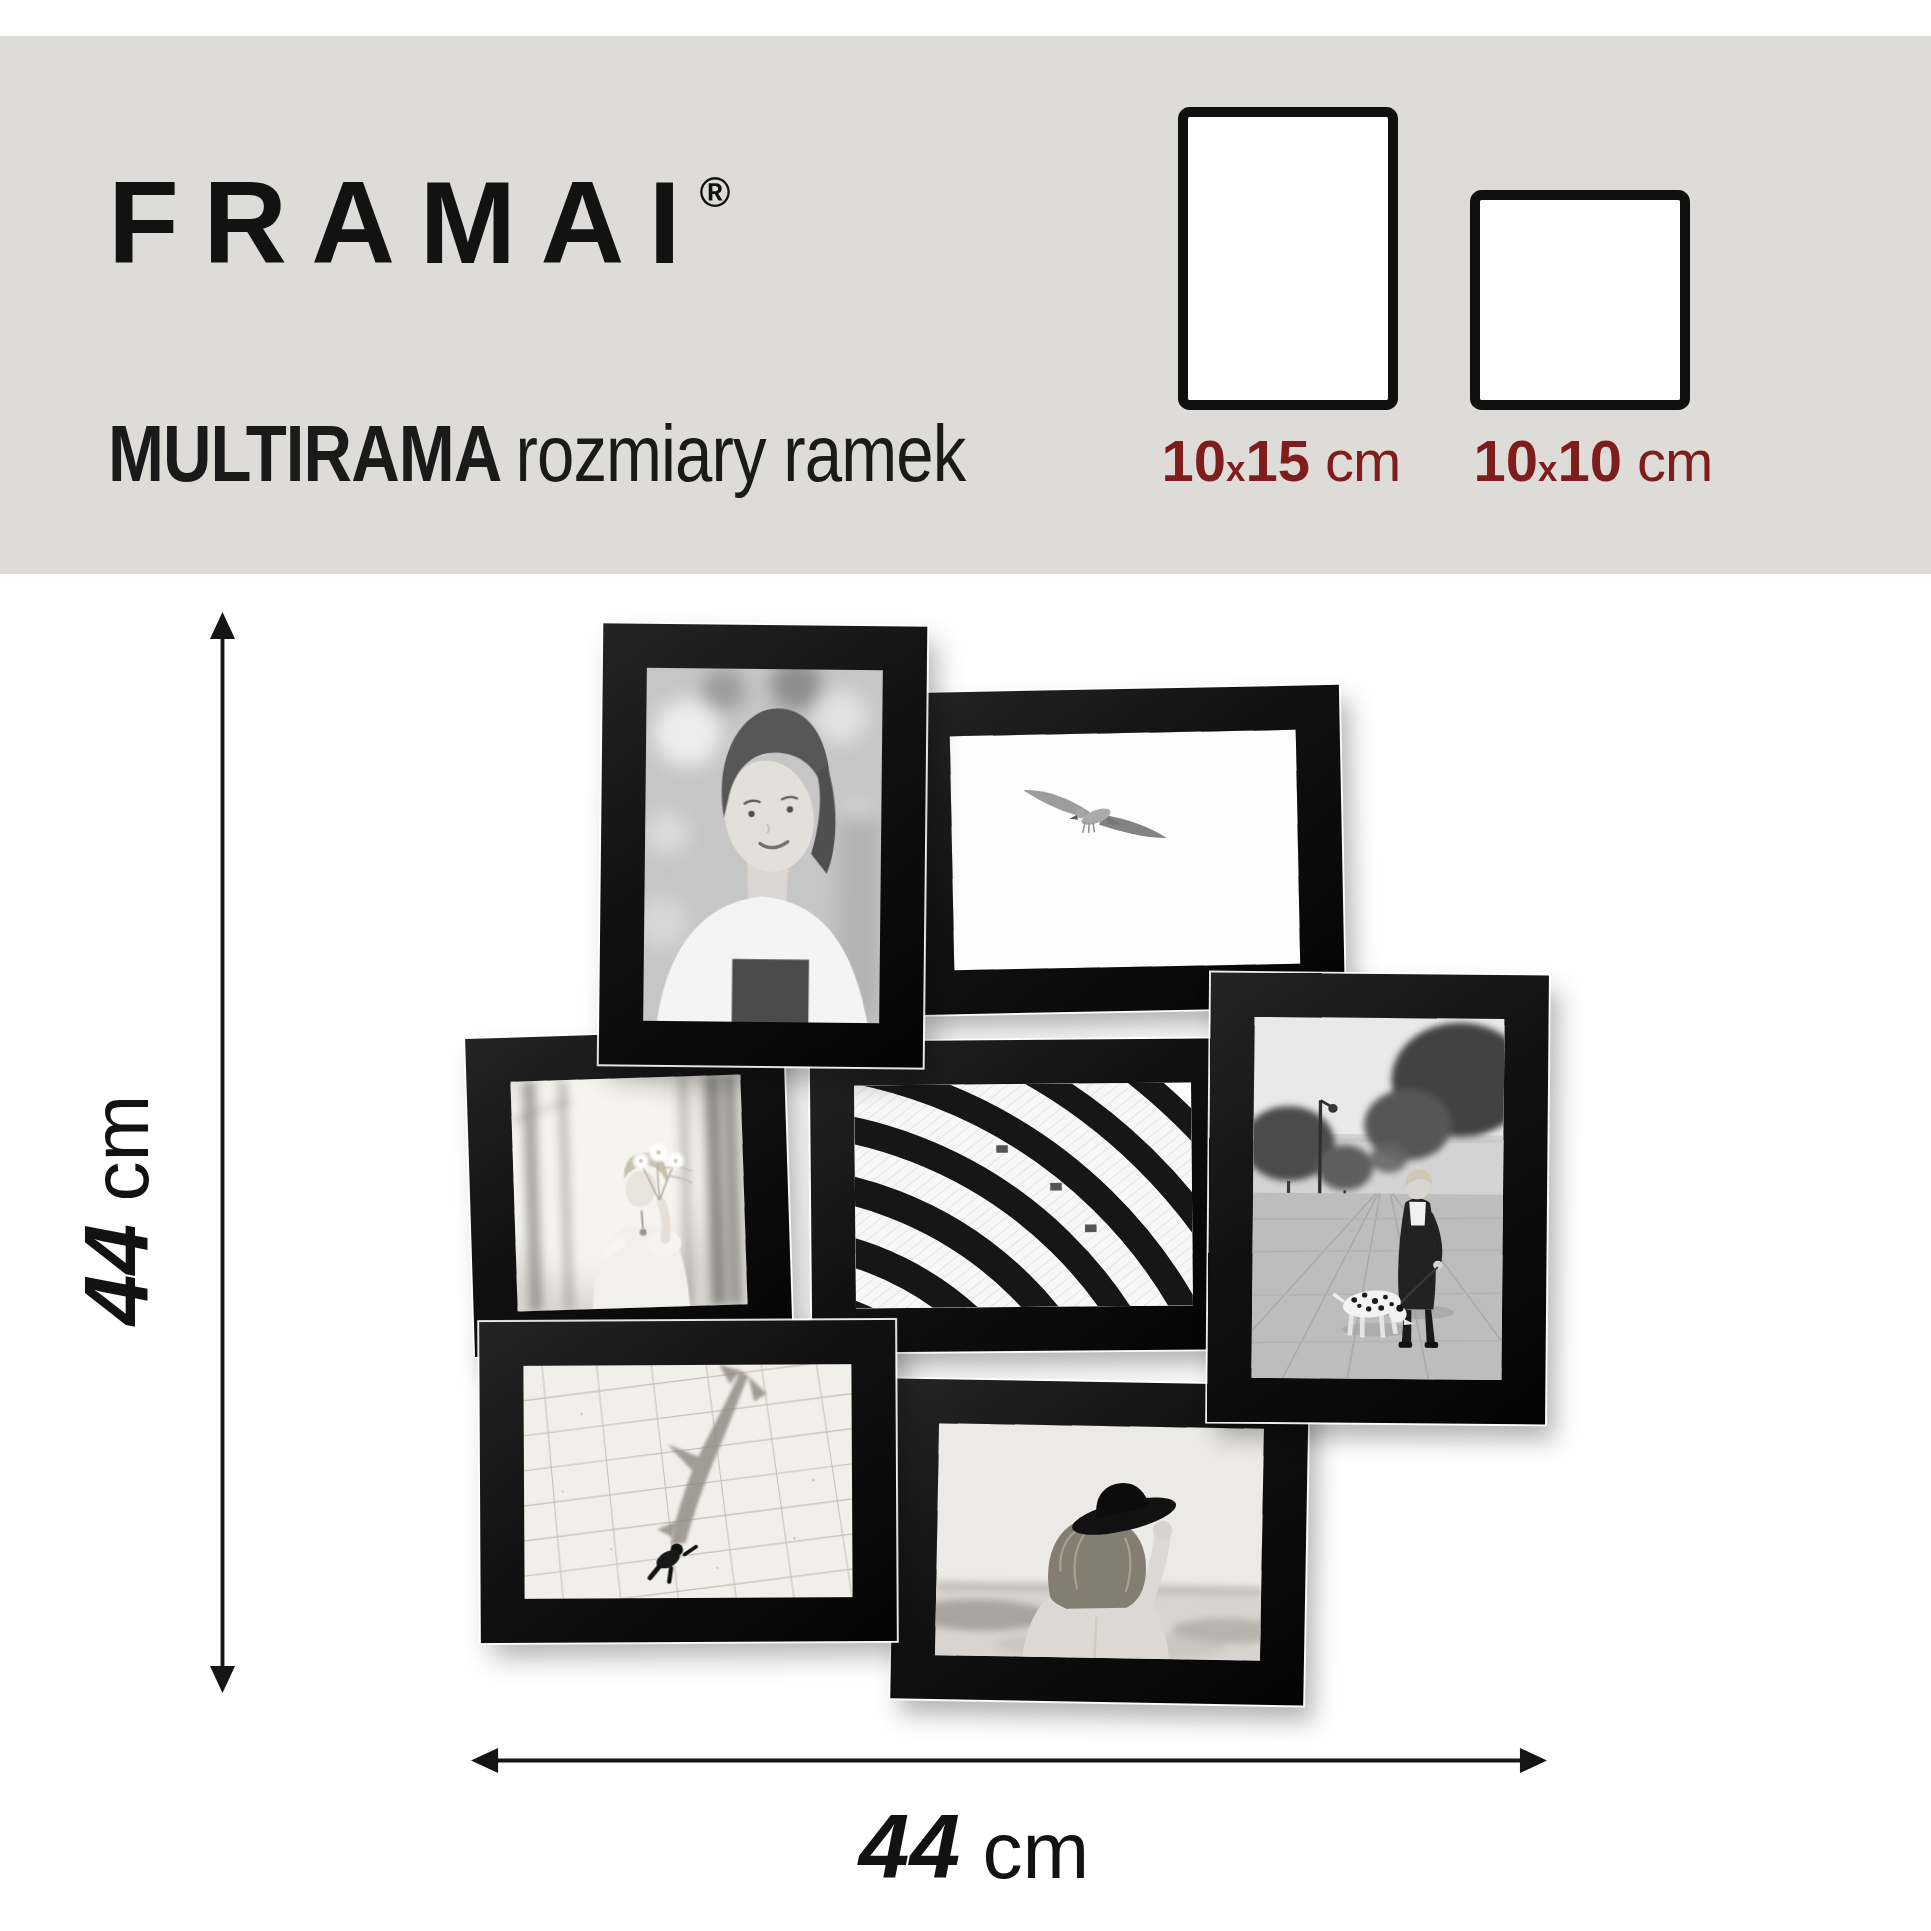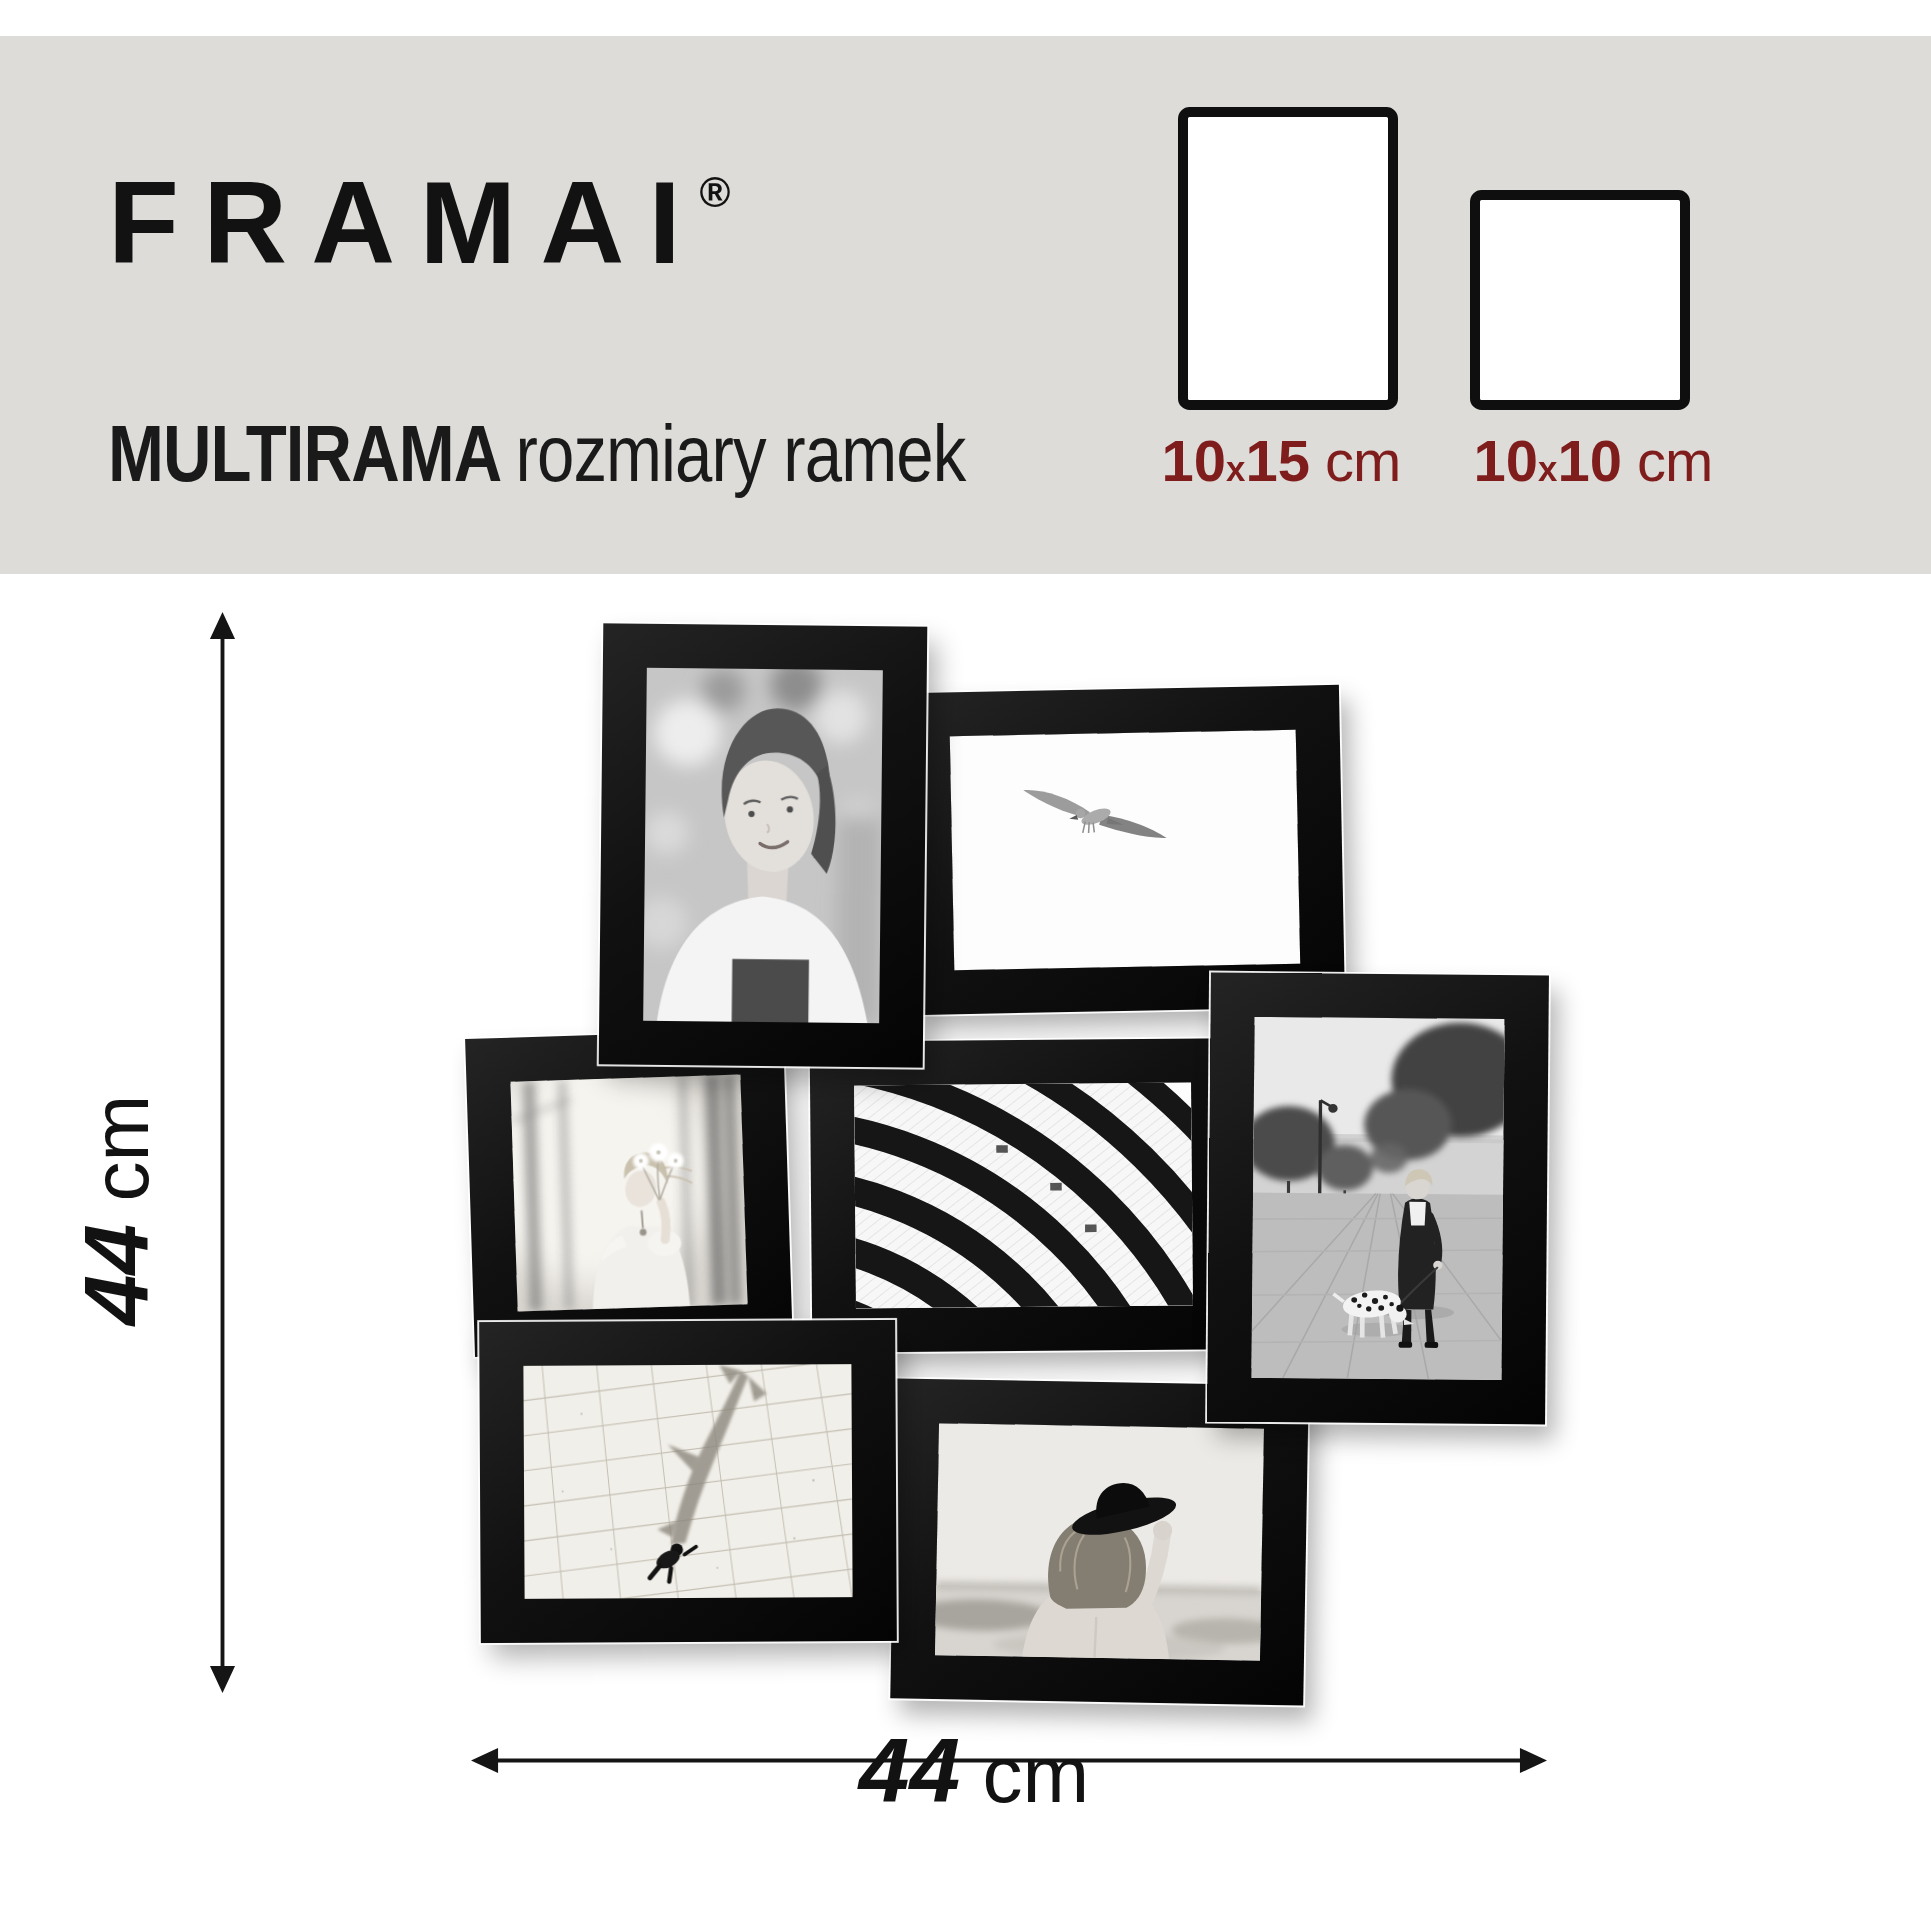--- a/index.html
+++ b/index.html
@@ -49,7 +49,7 @@
   .dim-label .unit{font-weight:400;font-style:normal;font-size:.88em;margin-left:.28em;}
   .dim-label.v{left:116px;top:1174px;width:0;height:0;}
   .dim-label.v .rot{display:inline-block;transform:translate(-50%,-50%) rotate(-90deg);white-space:nowrap;}
-  .dim-label.h{left:974px;top:1689px;transform:translateX(-50%);}
+  .dim-label.h{left:974px;top:1765px;transform:translateX(-50%);}
 </style>
 </head>
 <body>

